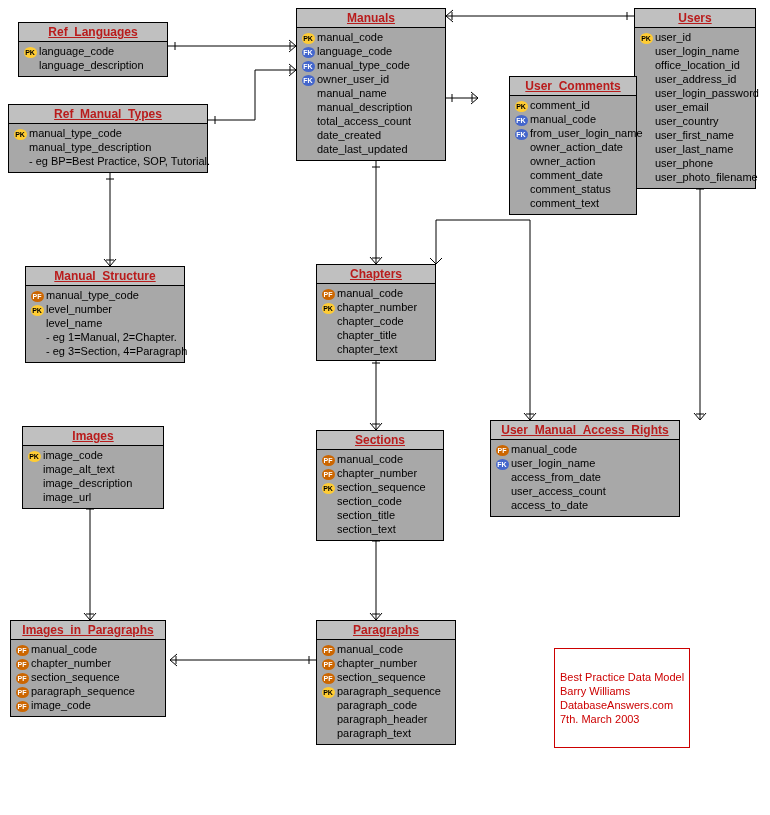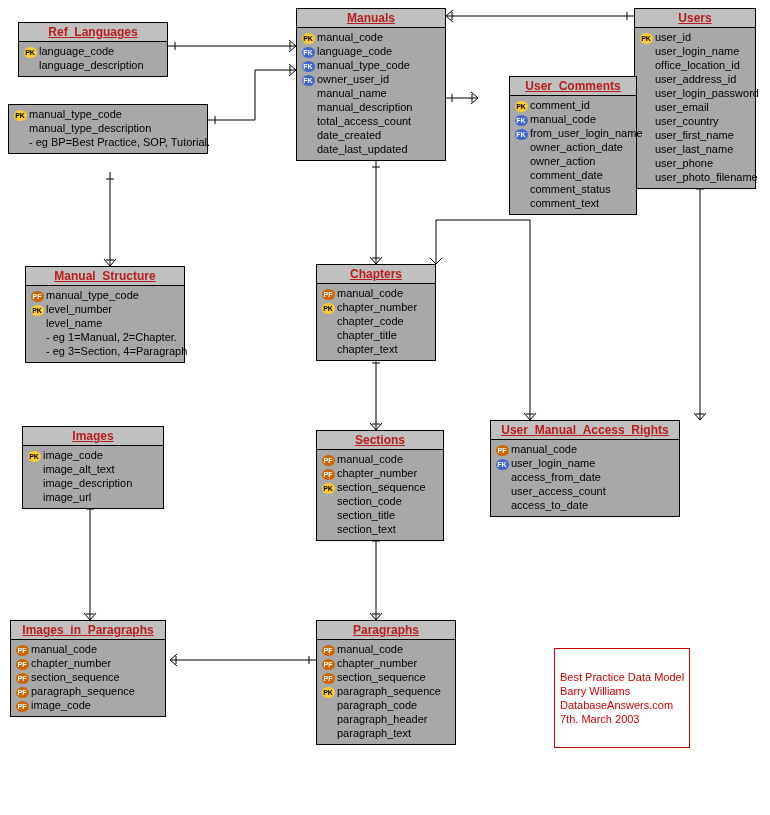--- a/index.html
+++ b/index.html
@@ -241,6 +241,7 @@
         </div>
       </div>
       <div class="entity" style="left: 8px; top: 104px; width: 200px;">
+        <div class="entity-header">Ref_Manual_Types</div>
         <div class="entity-body">
           <div class="row">
             <span class="keycol"><span class="pk">PK</span></span>

